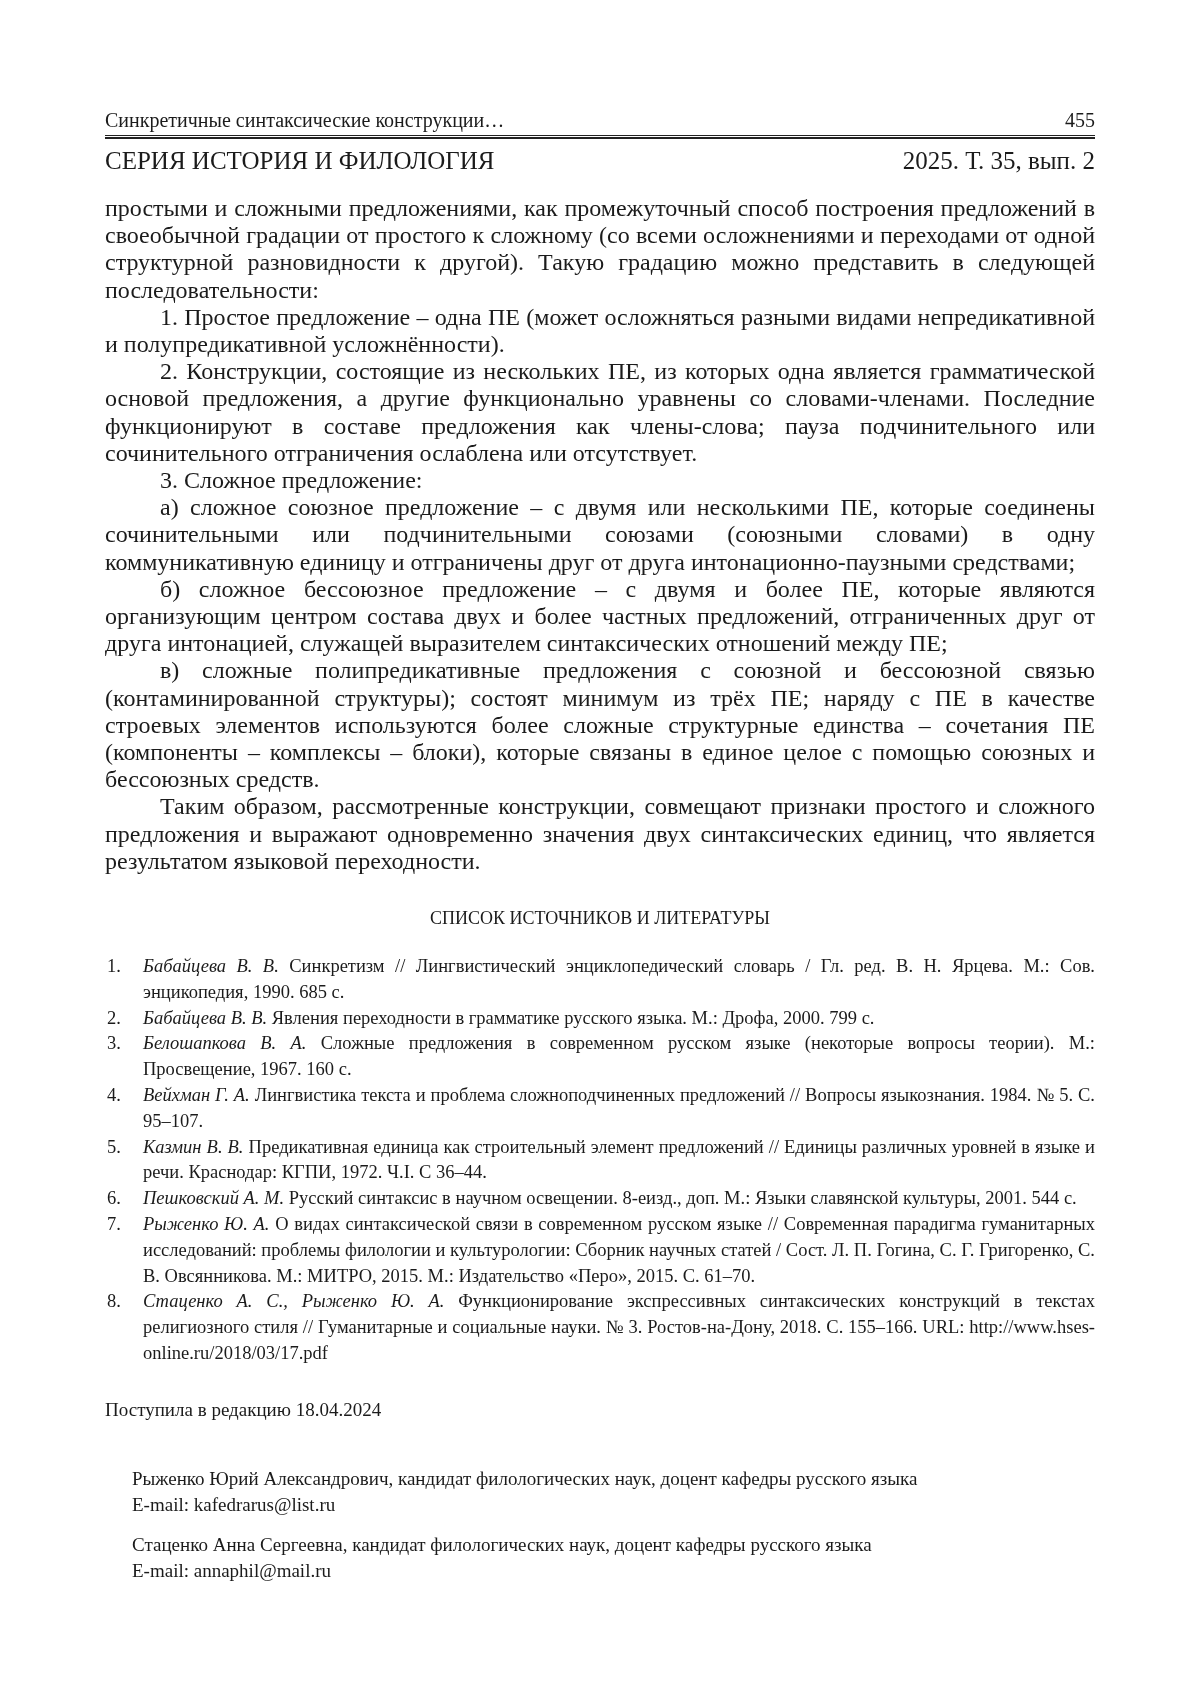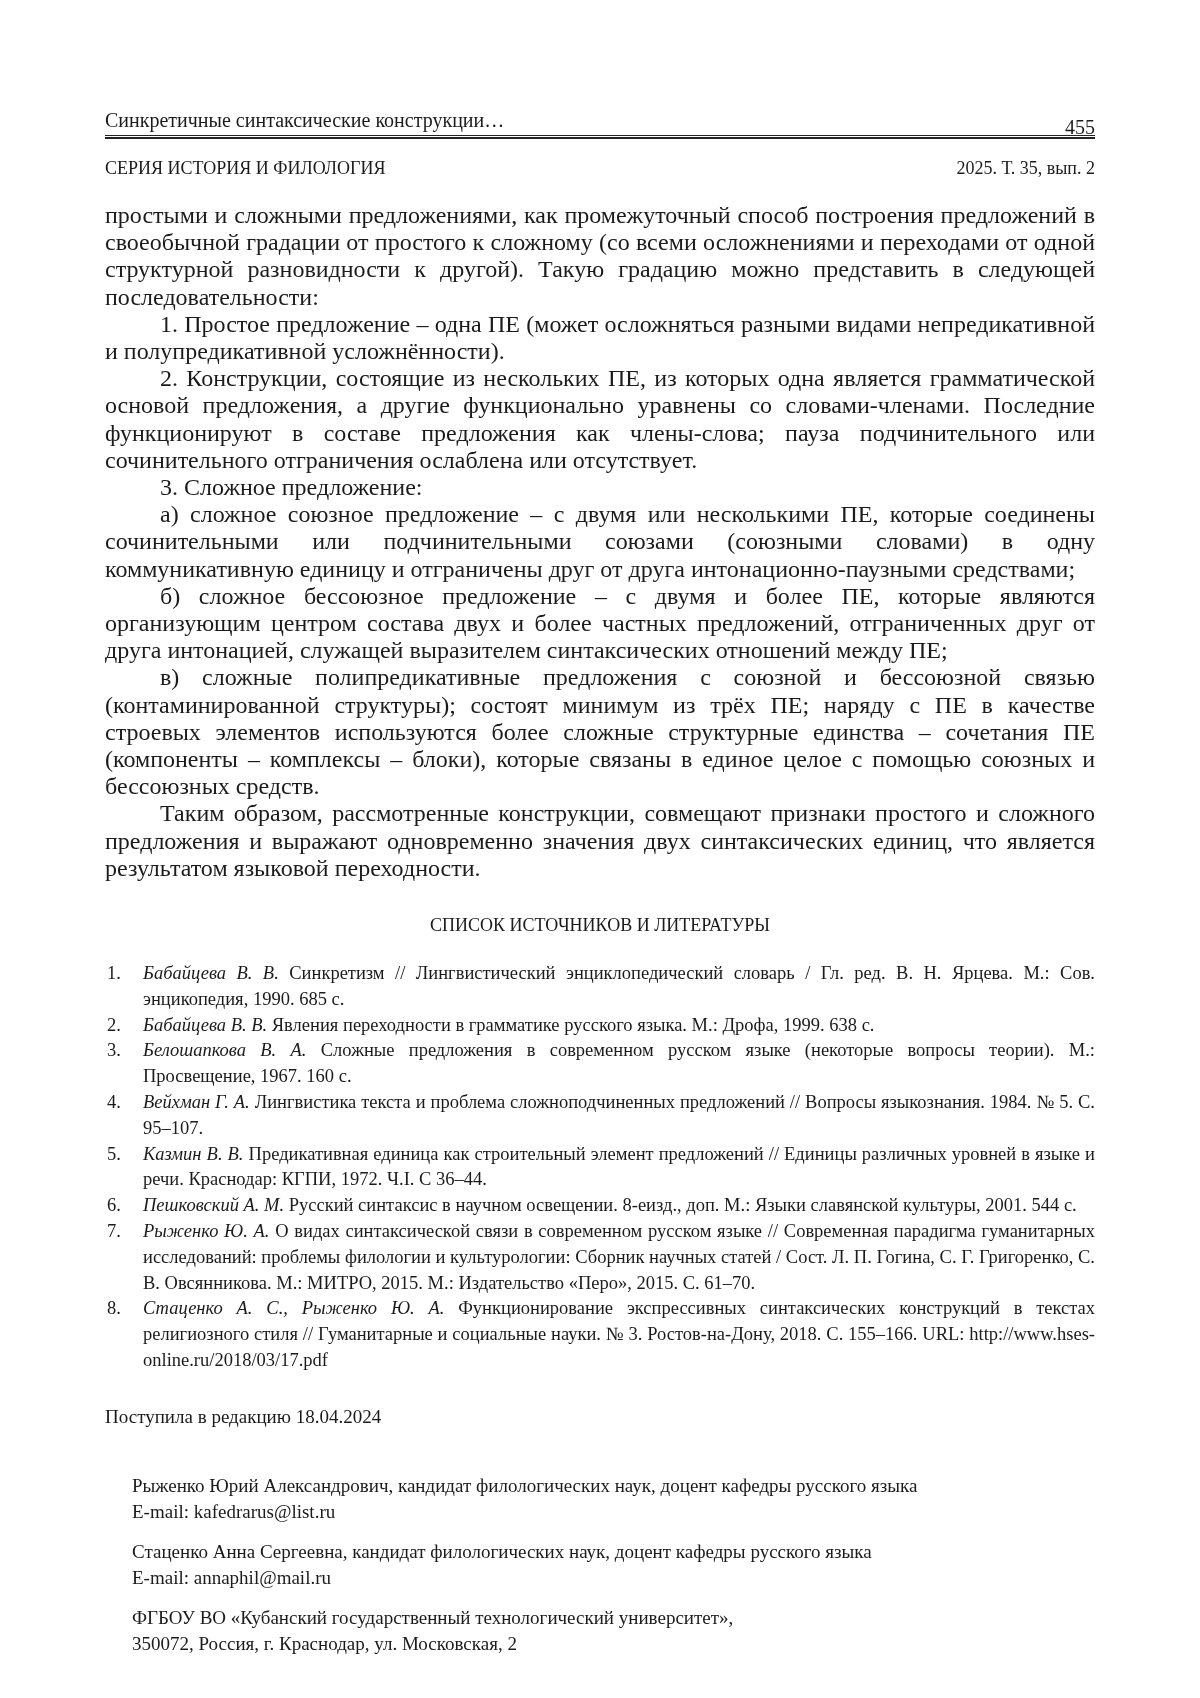--- a/index.html
+++ b/index.html
@@ -17,7 +17,7 @@
   }
   
   .running-row { position: relative; text-align: left; font-size: 20px; line-height: 24px; }
-  .page-number { position: absolute; right: 0; top: 7px; }
+  .page-number { position: absolute; right: 0; top: 0; }
   .header-rule {
     margin-top: 3px;
     height: 4px;

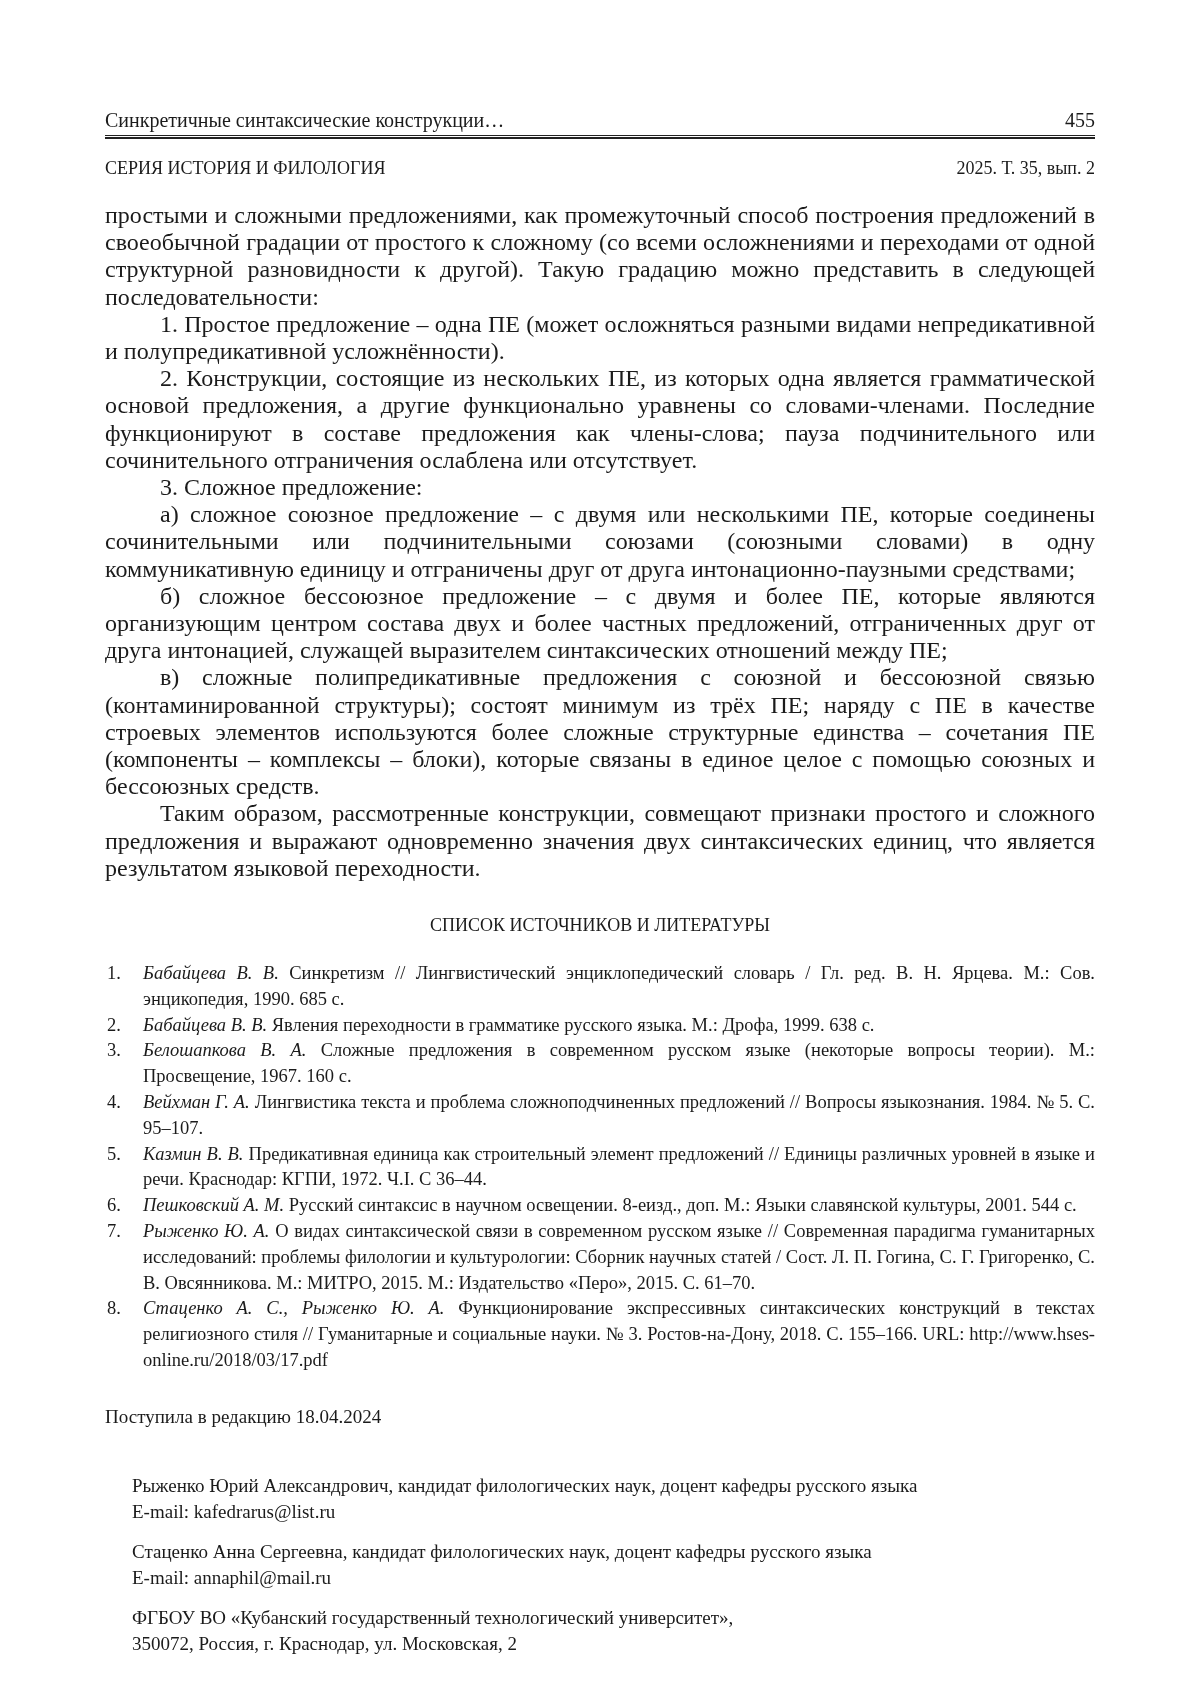--- a/index.html
+++ b/index.html
@@ -26,7 +26,7 @@
   }
   .series-row {
     display: flex; justify-content: space-between;
-    font-size: 18px; line-height: 24px; margin-top: 17px;
+    font-size: 25px; line-height: 24px; margin-top: 10px;
   }
   
   .body-text { margin-top: 22px; font-size: 24px; line-height: 27.2px; text-align: justify; }

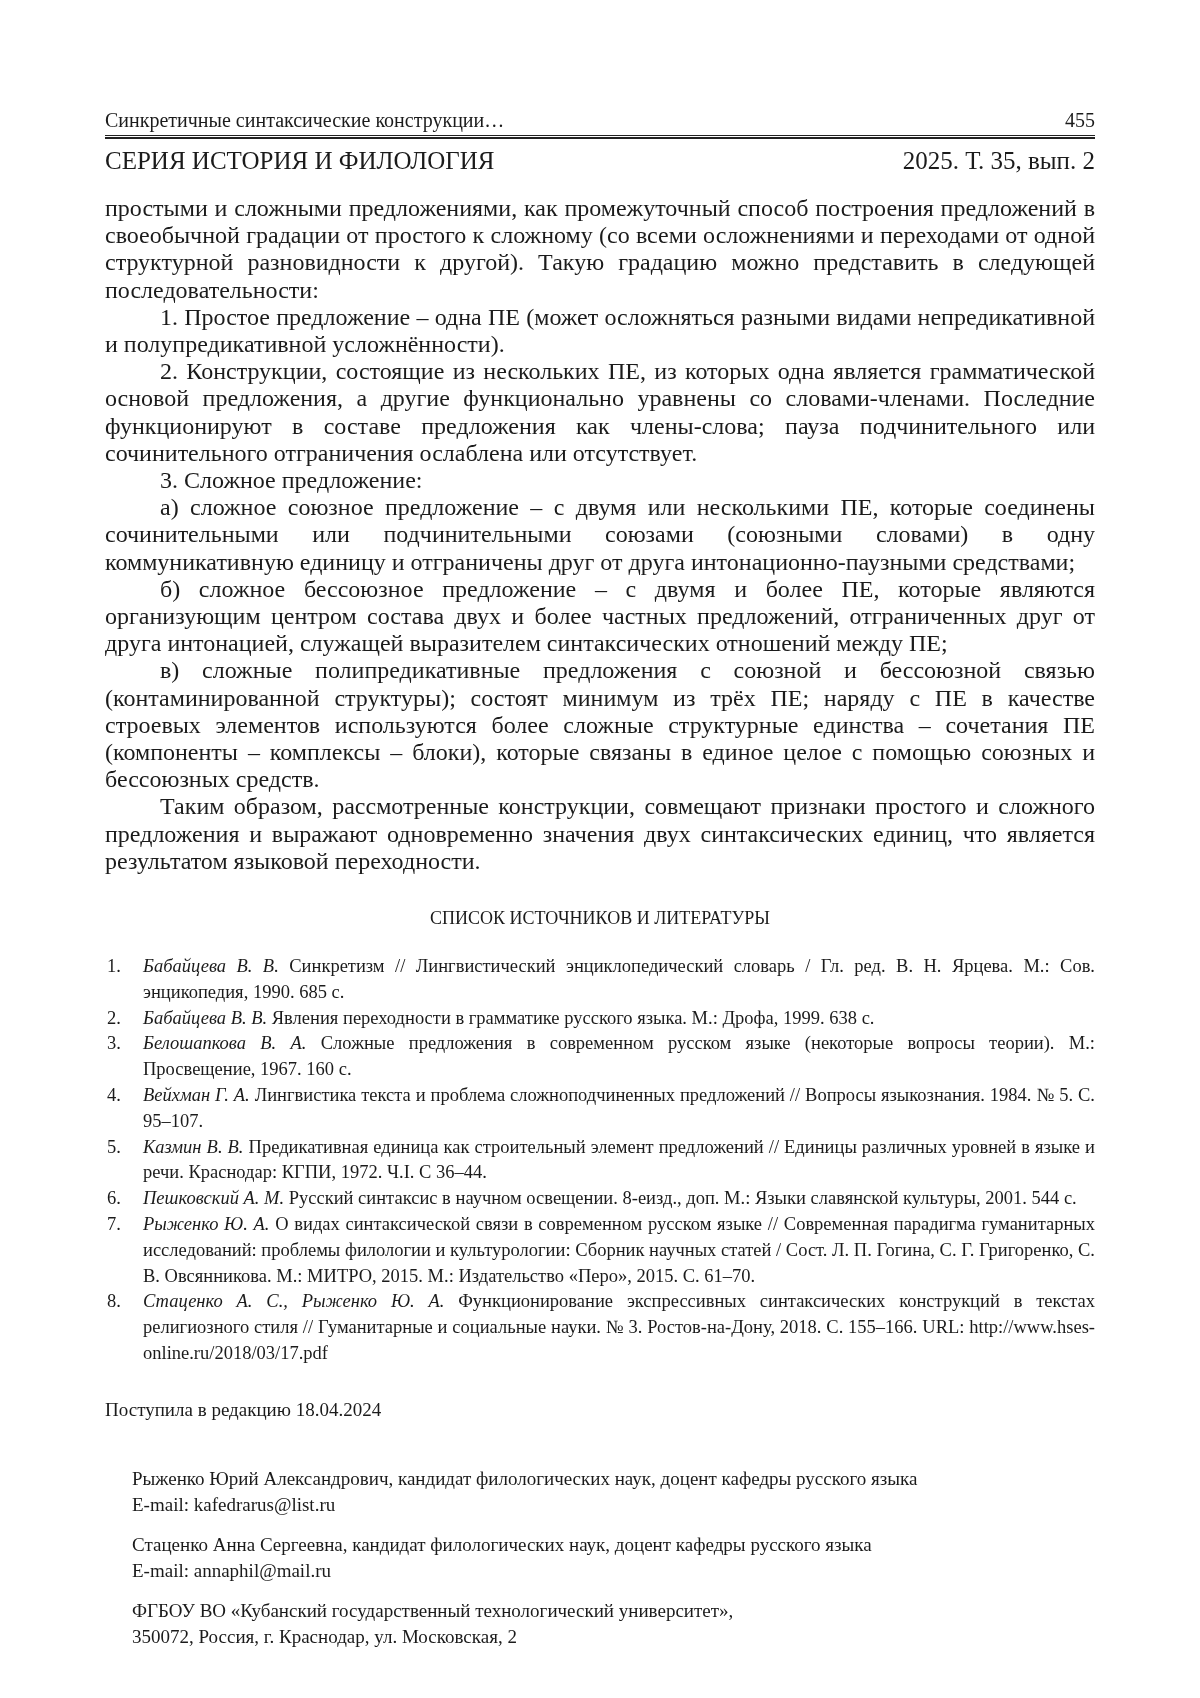--- a/index.html
+++ b/index.html
@@ -81,7 +81,7 @@
     </div>
     <div class="ref-item">
       <span class="ref-num">2.</span>
-      <span class="ref-body"><span class="ref-author">Бабайцева В. В.</span> <span>Явления переходности в грамматике русского языка. М.: Дрофа, 1999. 638 с.</span></span>
+      <span class="ref-body"><span class="ref-author">Бабайцева В. В.</span> <span>Явления переходности в грамматике русского языка. М.: Дрофа, 2000. 799 с.</span></span>
     </div>
     <div class="ref-item">
       <span class="ref-num">3.</span>

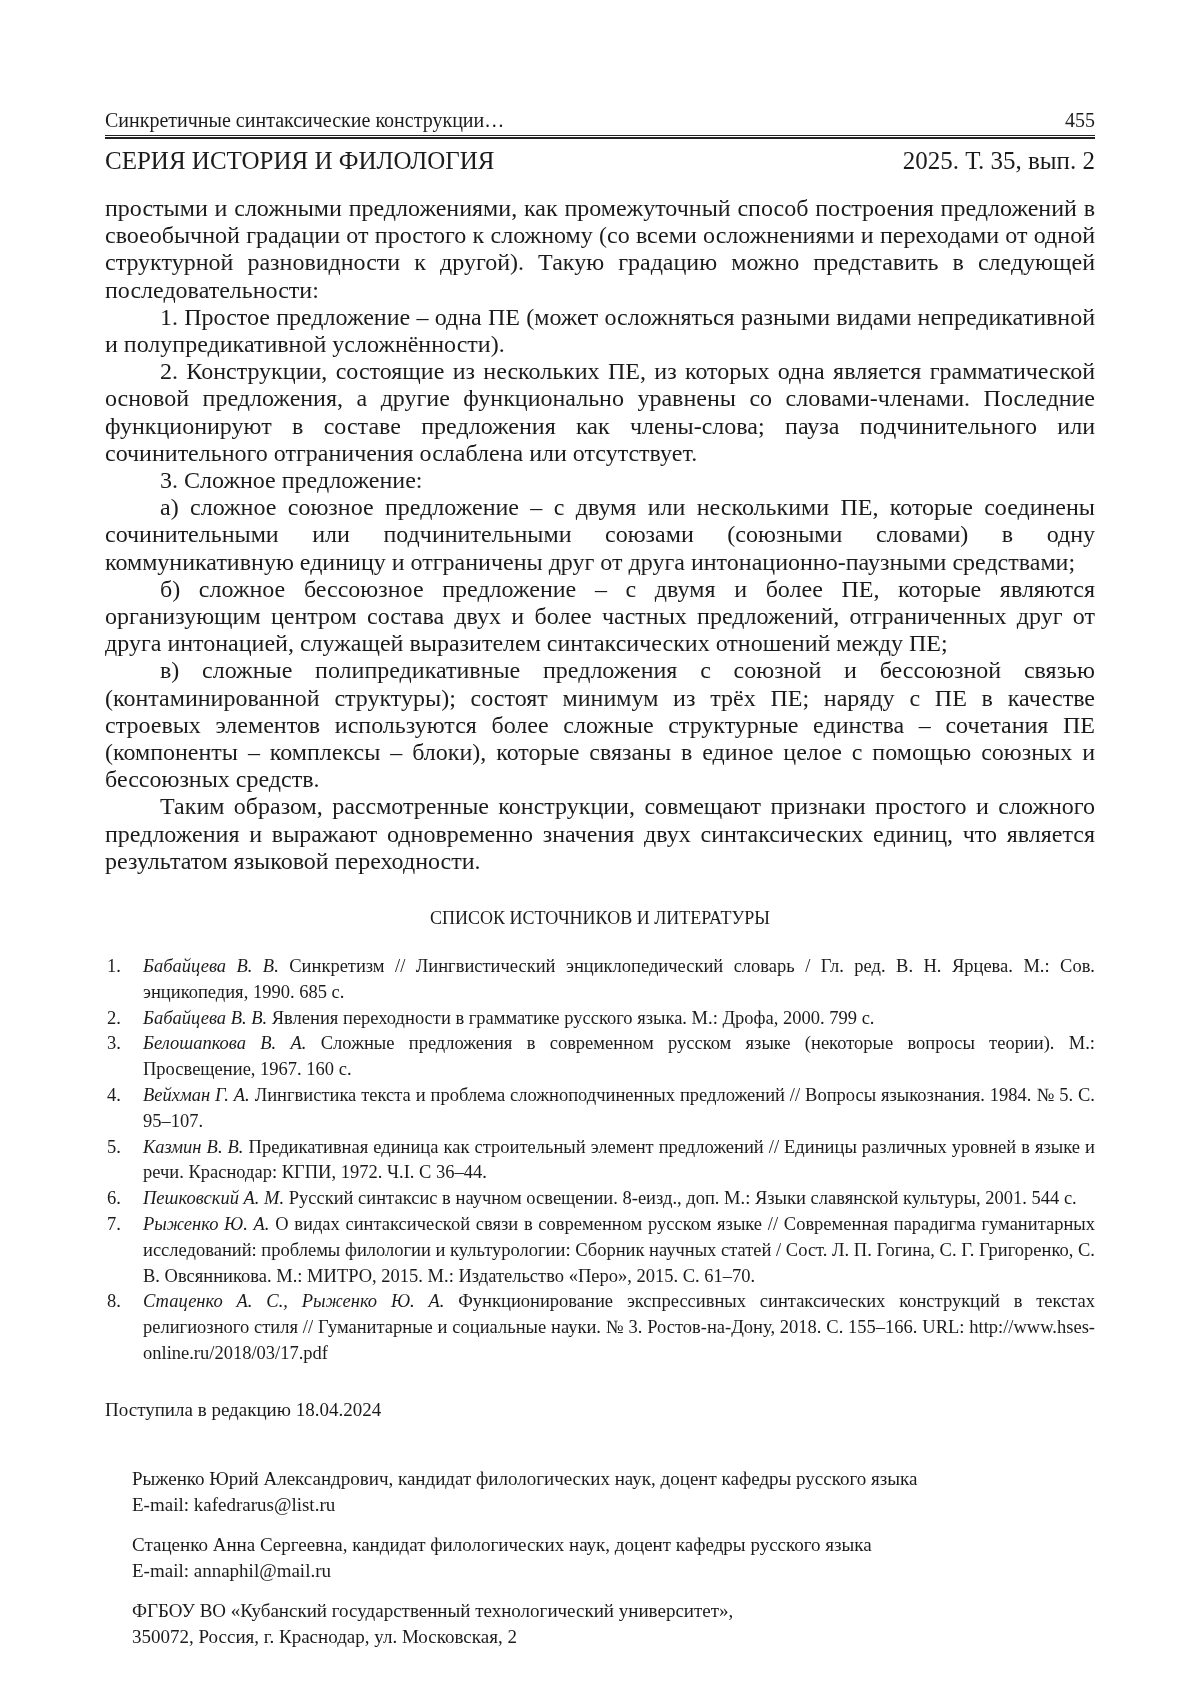--- a/index.html
+++ b/index.html
@@ -120,10 +120,6 @@
       <span>Стаценко Анна Сергеевна, кандидат филологических наук, доцент кафедры русского языка</span><br>
       <span>E-mail: annaphil@mail.ru</span>
     </p>
-    <p class="author-par">
-      <span>ФГБОУ ВО «Кубанский государственный технологический университет»,</span><br>
-      <span>350072, Россия, г. Краснодар, ул. Московская, 2</span>
-    </p>
   </div>
 
 </div>

